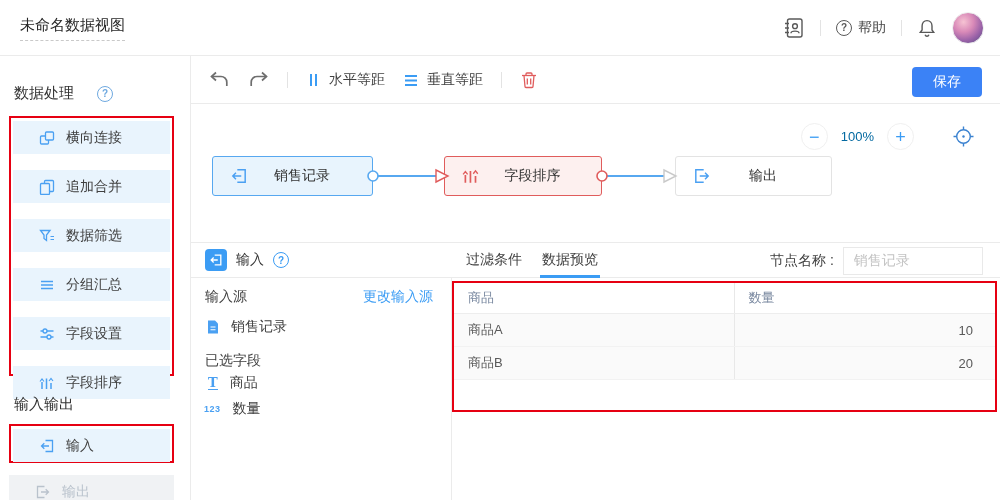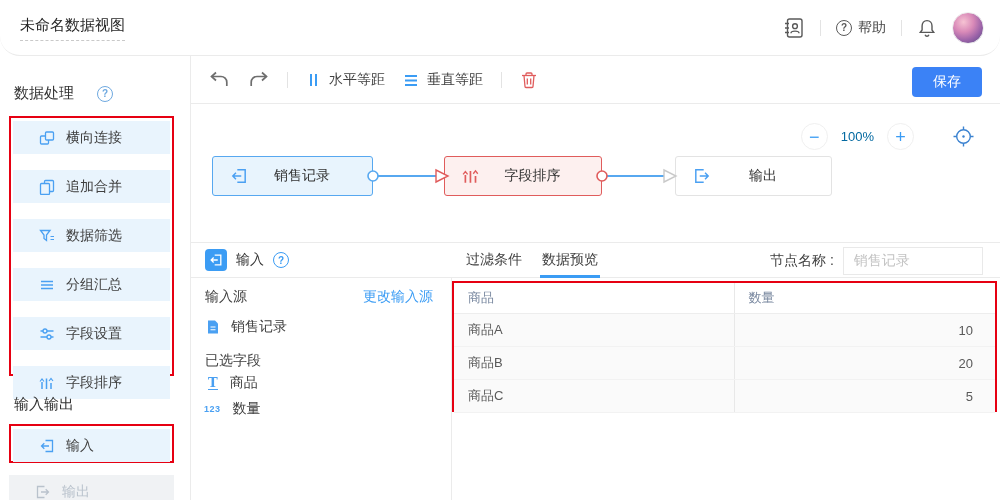--- a/index.html
+++ b/index.html
@@ -10,7 +10,7 @@
   }
   svg{display:block;}
   
-  .topbar{position:absolute;left:0;top:0;width:1000px;height:55px;background:#fff;border-bottom:1px solid #ebebeb;border-radius:20px;}
+  .topbar{position:absolute;left:0;top:0;width:1000px;height:55px;background:#fff;border-bottom:1px solid #ebebeb;}
   .doc-title{position:absolute;left:20px;top:16px;font-size:15px;color:#262626;padding-bottom:5px;border-bottom:1px dashed #c9c9c9;cursor:text;}
   .topbar-right{position:absolute;right:16px;top:0;height:55px;display:flex;align-items:center;gap:15px;}
   .tb-divider{width:1px;height:16px;background:#e3e3e3;}

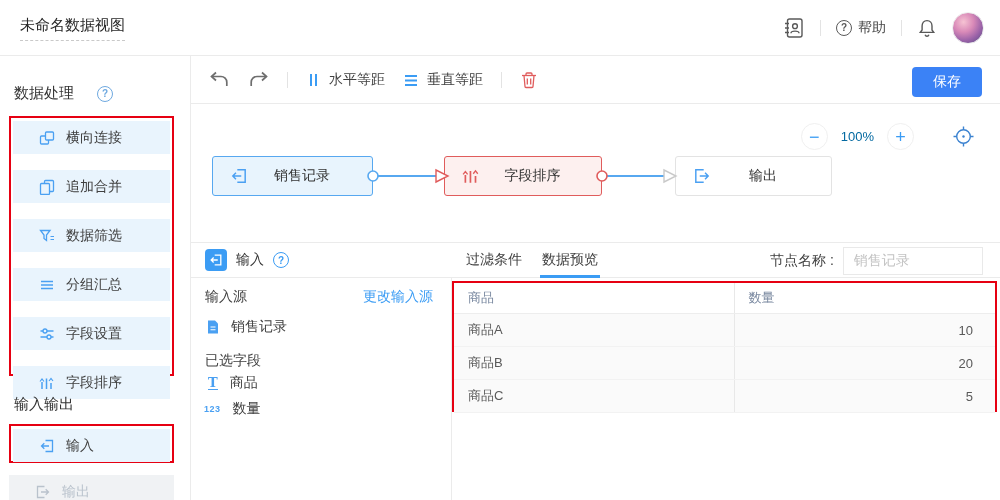--- a/index.html
+++ b/index.html
@@ -360,10 +360,6 @@
         <td>商品B</td>
         <td class="c2">20</td>
       </tr>
-      <tr>
-        <td>商品C</td>
-        <td class="c2">5</td>
-      </tr>
     </tbody>
   </table>
 </div>

